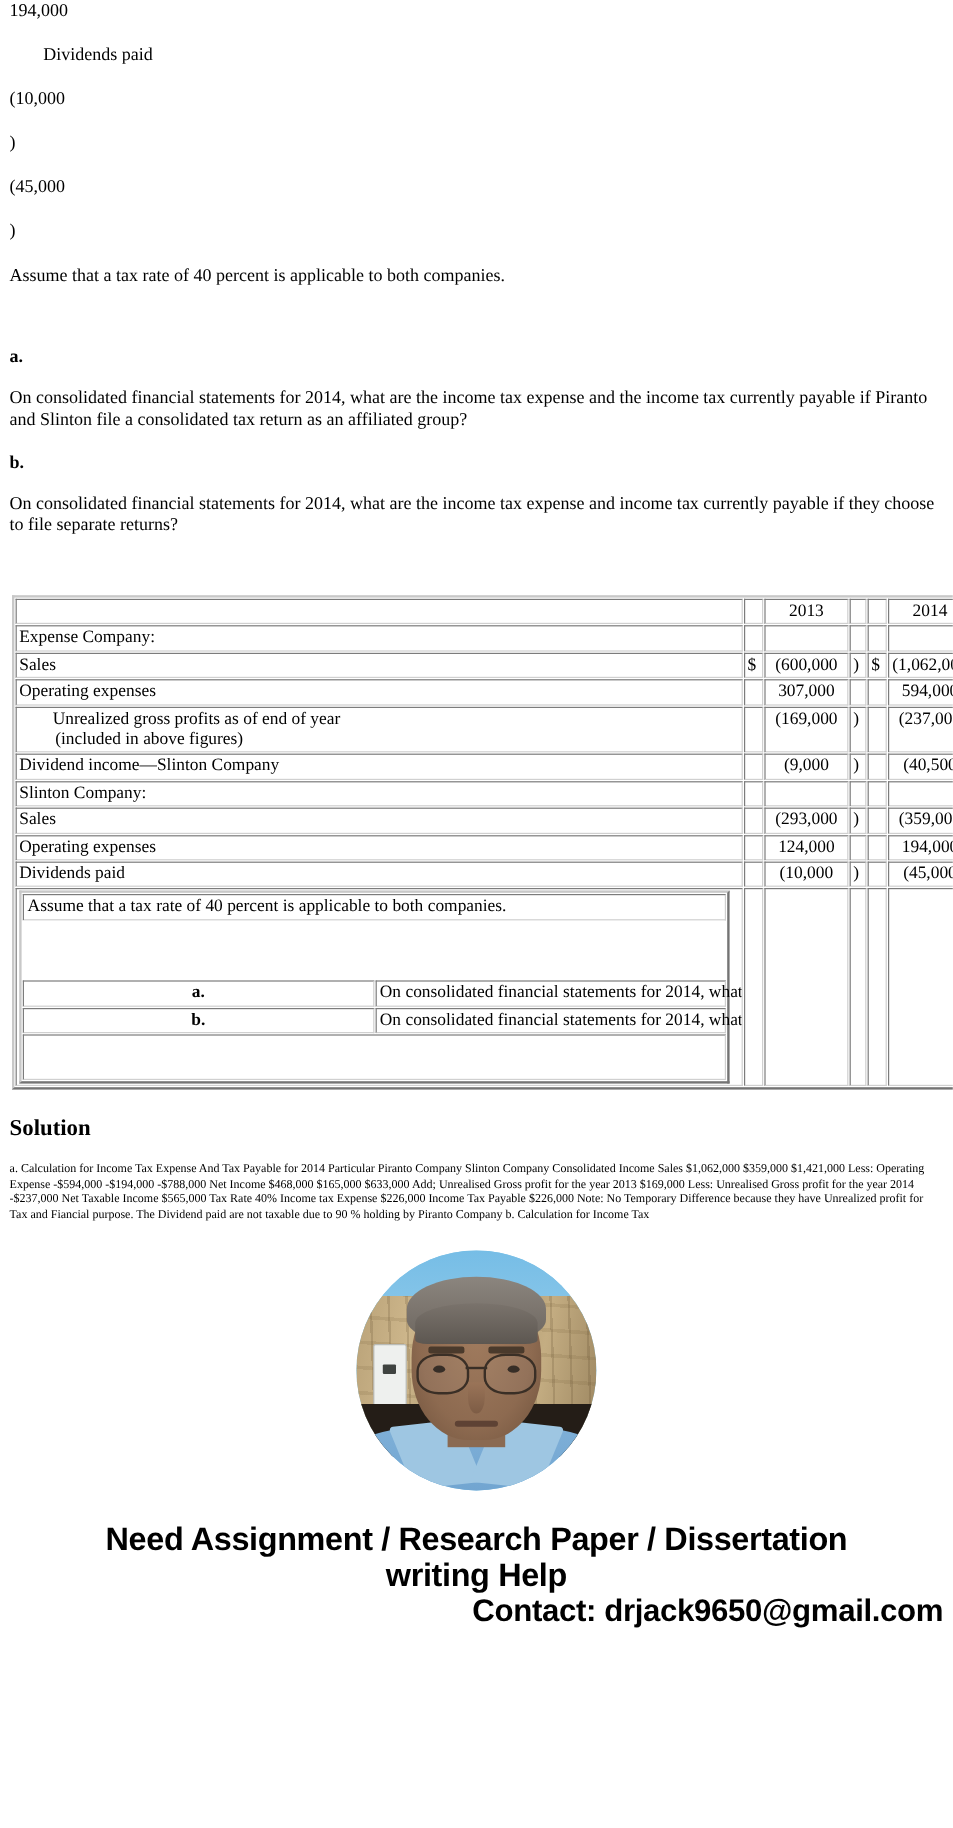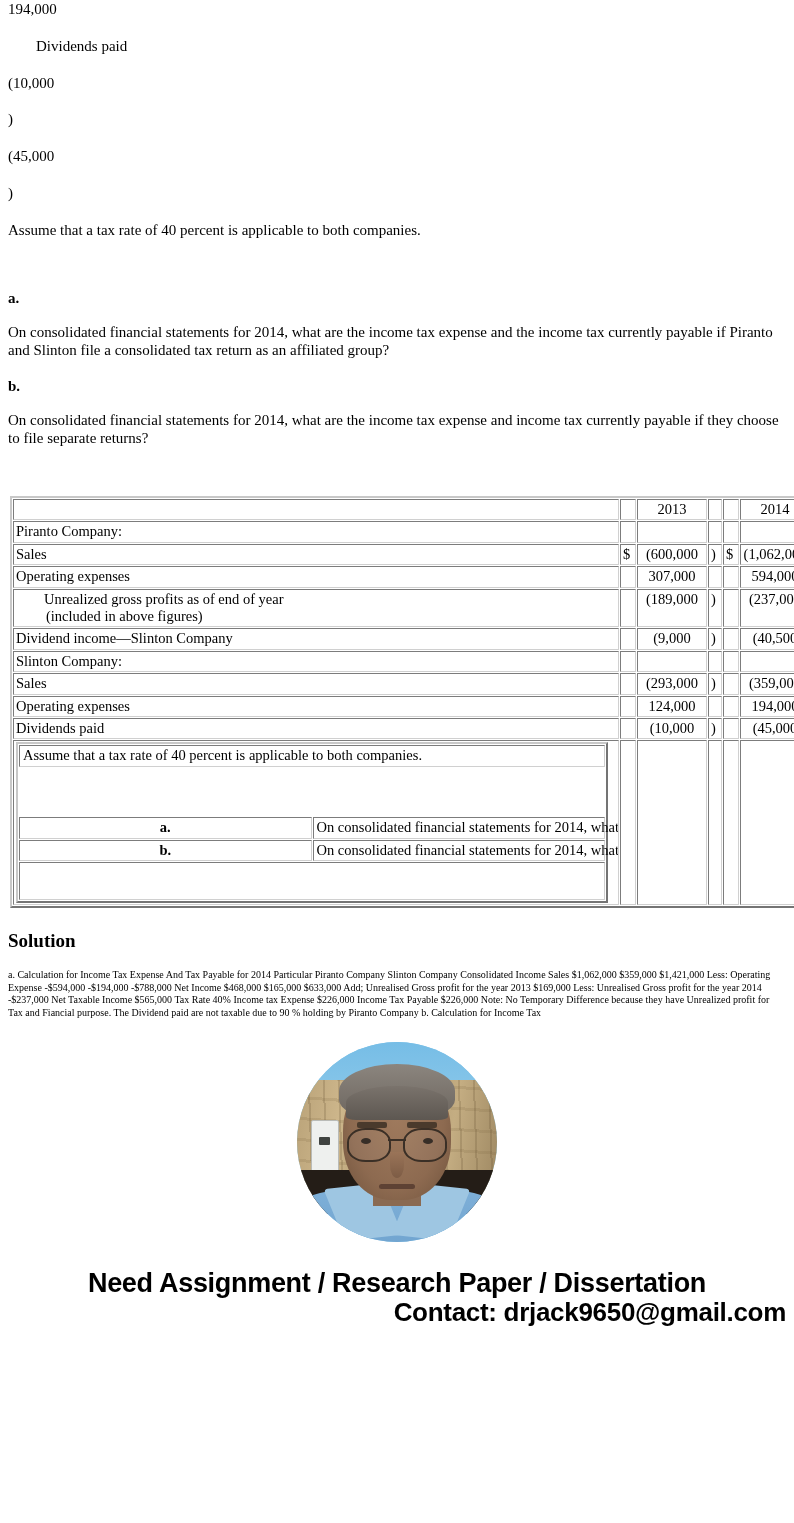--- a/index.html
+++ b/index.html
@@ -278,7 +278,7 @@
       </tr>
 
       <tr>
-        <td class="c-label lbl-0">Piranto Company:</td>
+        <td class="c-label lbl-0">Expense Company:</td>
         <td class="c-cur"></td>
         <td class="c-val"></td>
         <td class="c-paren"></td>

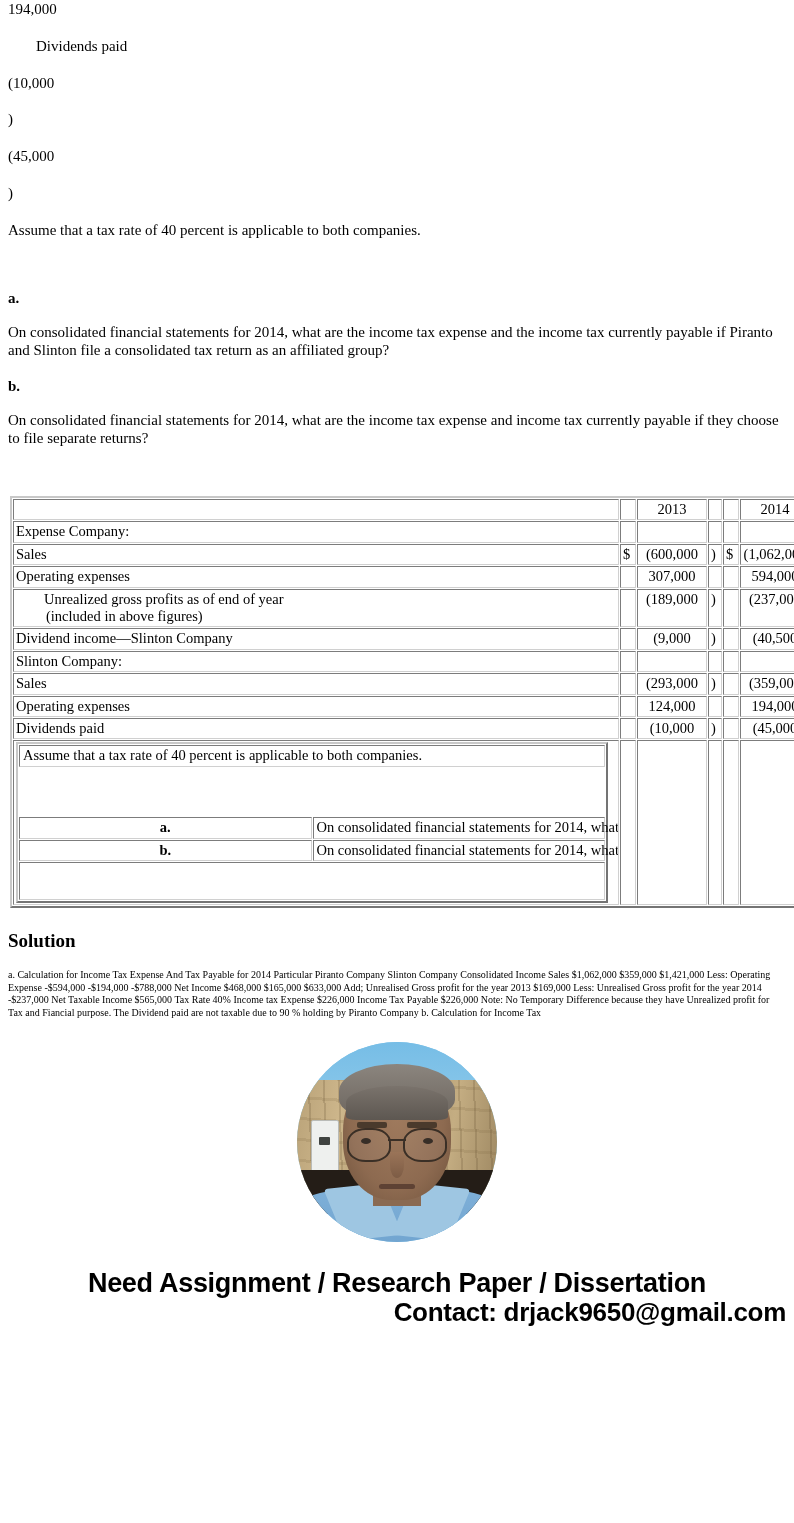--- a/index.html
+++ b/index.html
@@ -313,7 +313,7 @@
           <div class="lbl-sub">(included in above figures)</div>
         </td>
         <td class="c-cur"></td>
-        <td class="c-val">(189,000</td>
+        <td class="c-val">(169,000</td>
         <td class="c-paren">)</td>
         <td class="c-cur"></td>
         <td class="c-val">(237,000</td>

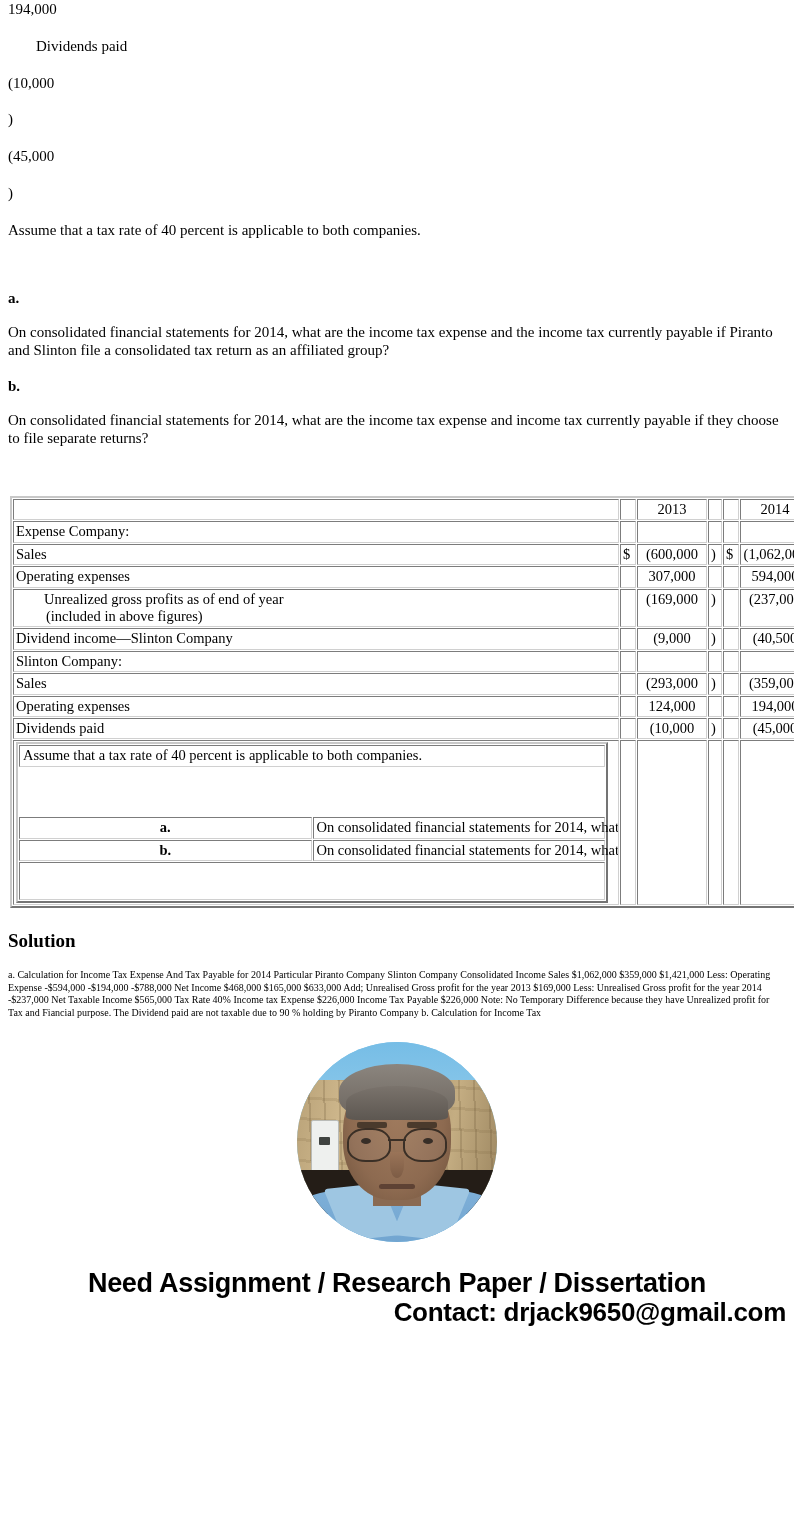--- a/index.html
+++ b/index.html
@@ -433,6 +433,7 @@
 
   <div class="footer">
     <div>Need Assignment / Research Paper / Dissertation</div>
+    <div>writing Help</div>
     <div class="l3">Contact: drjack9650@gmail.com</div>
   </div>
 

